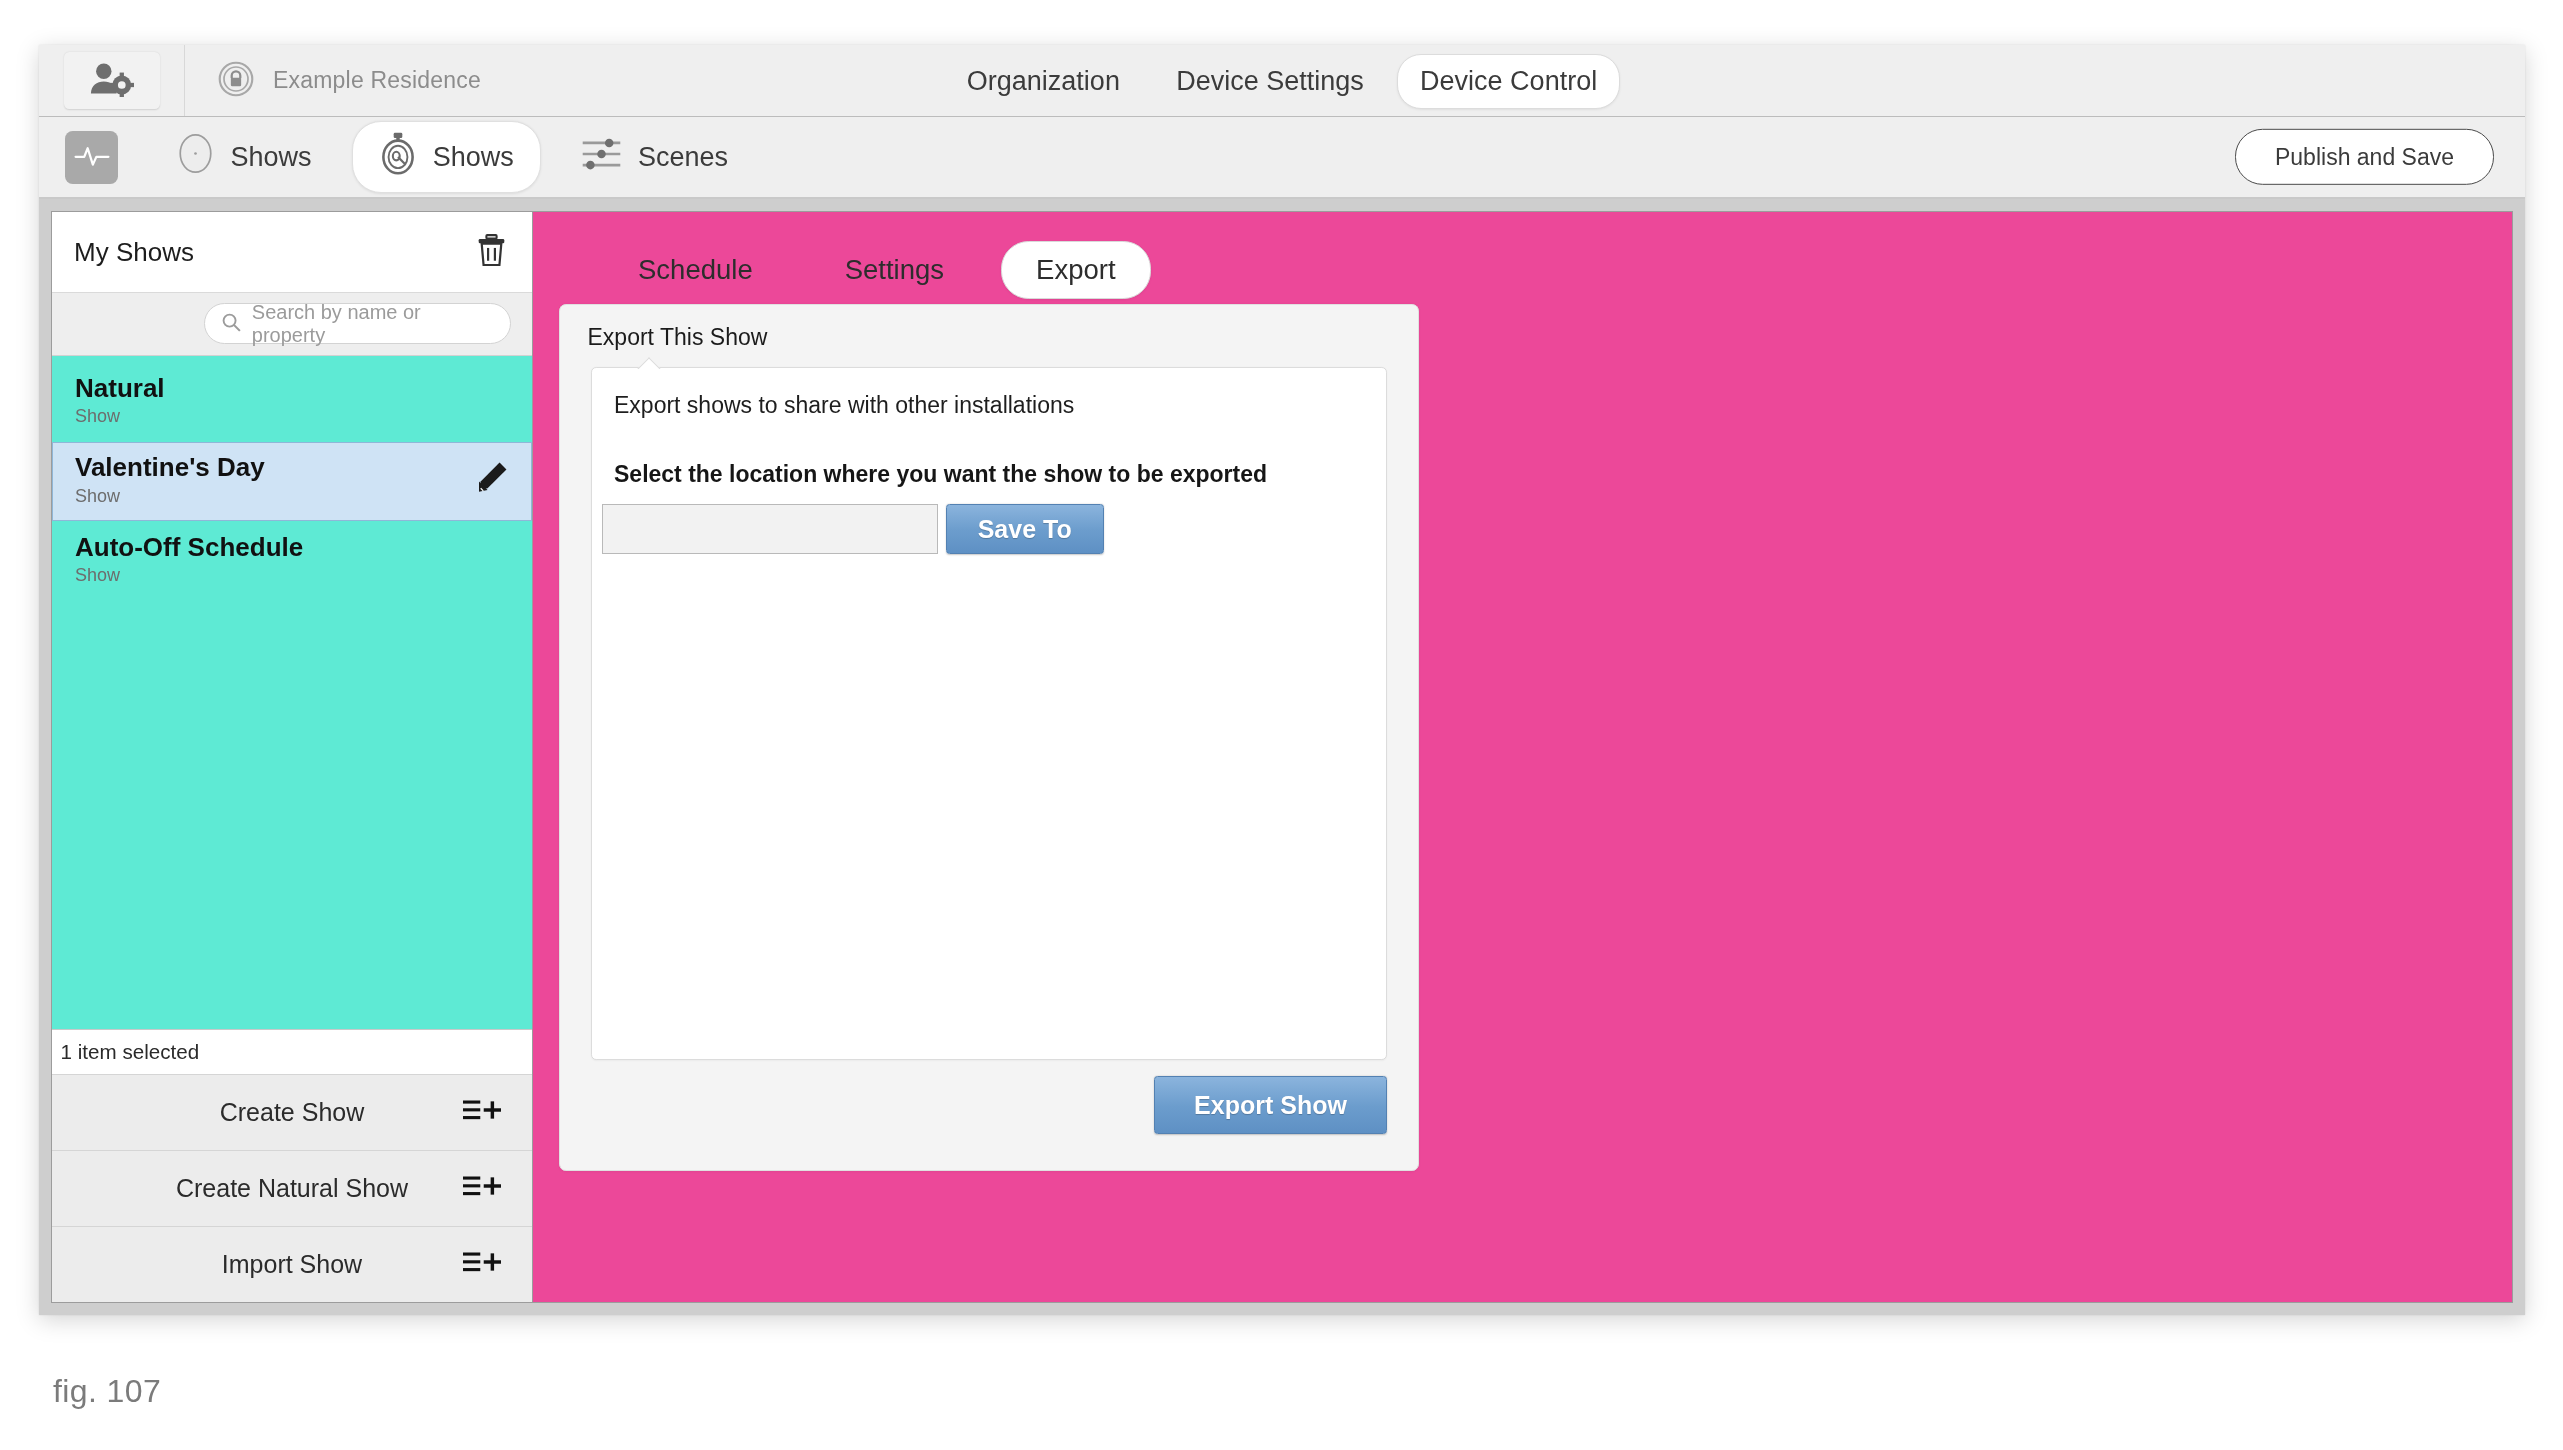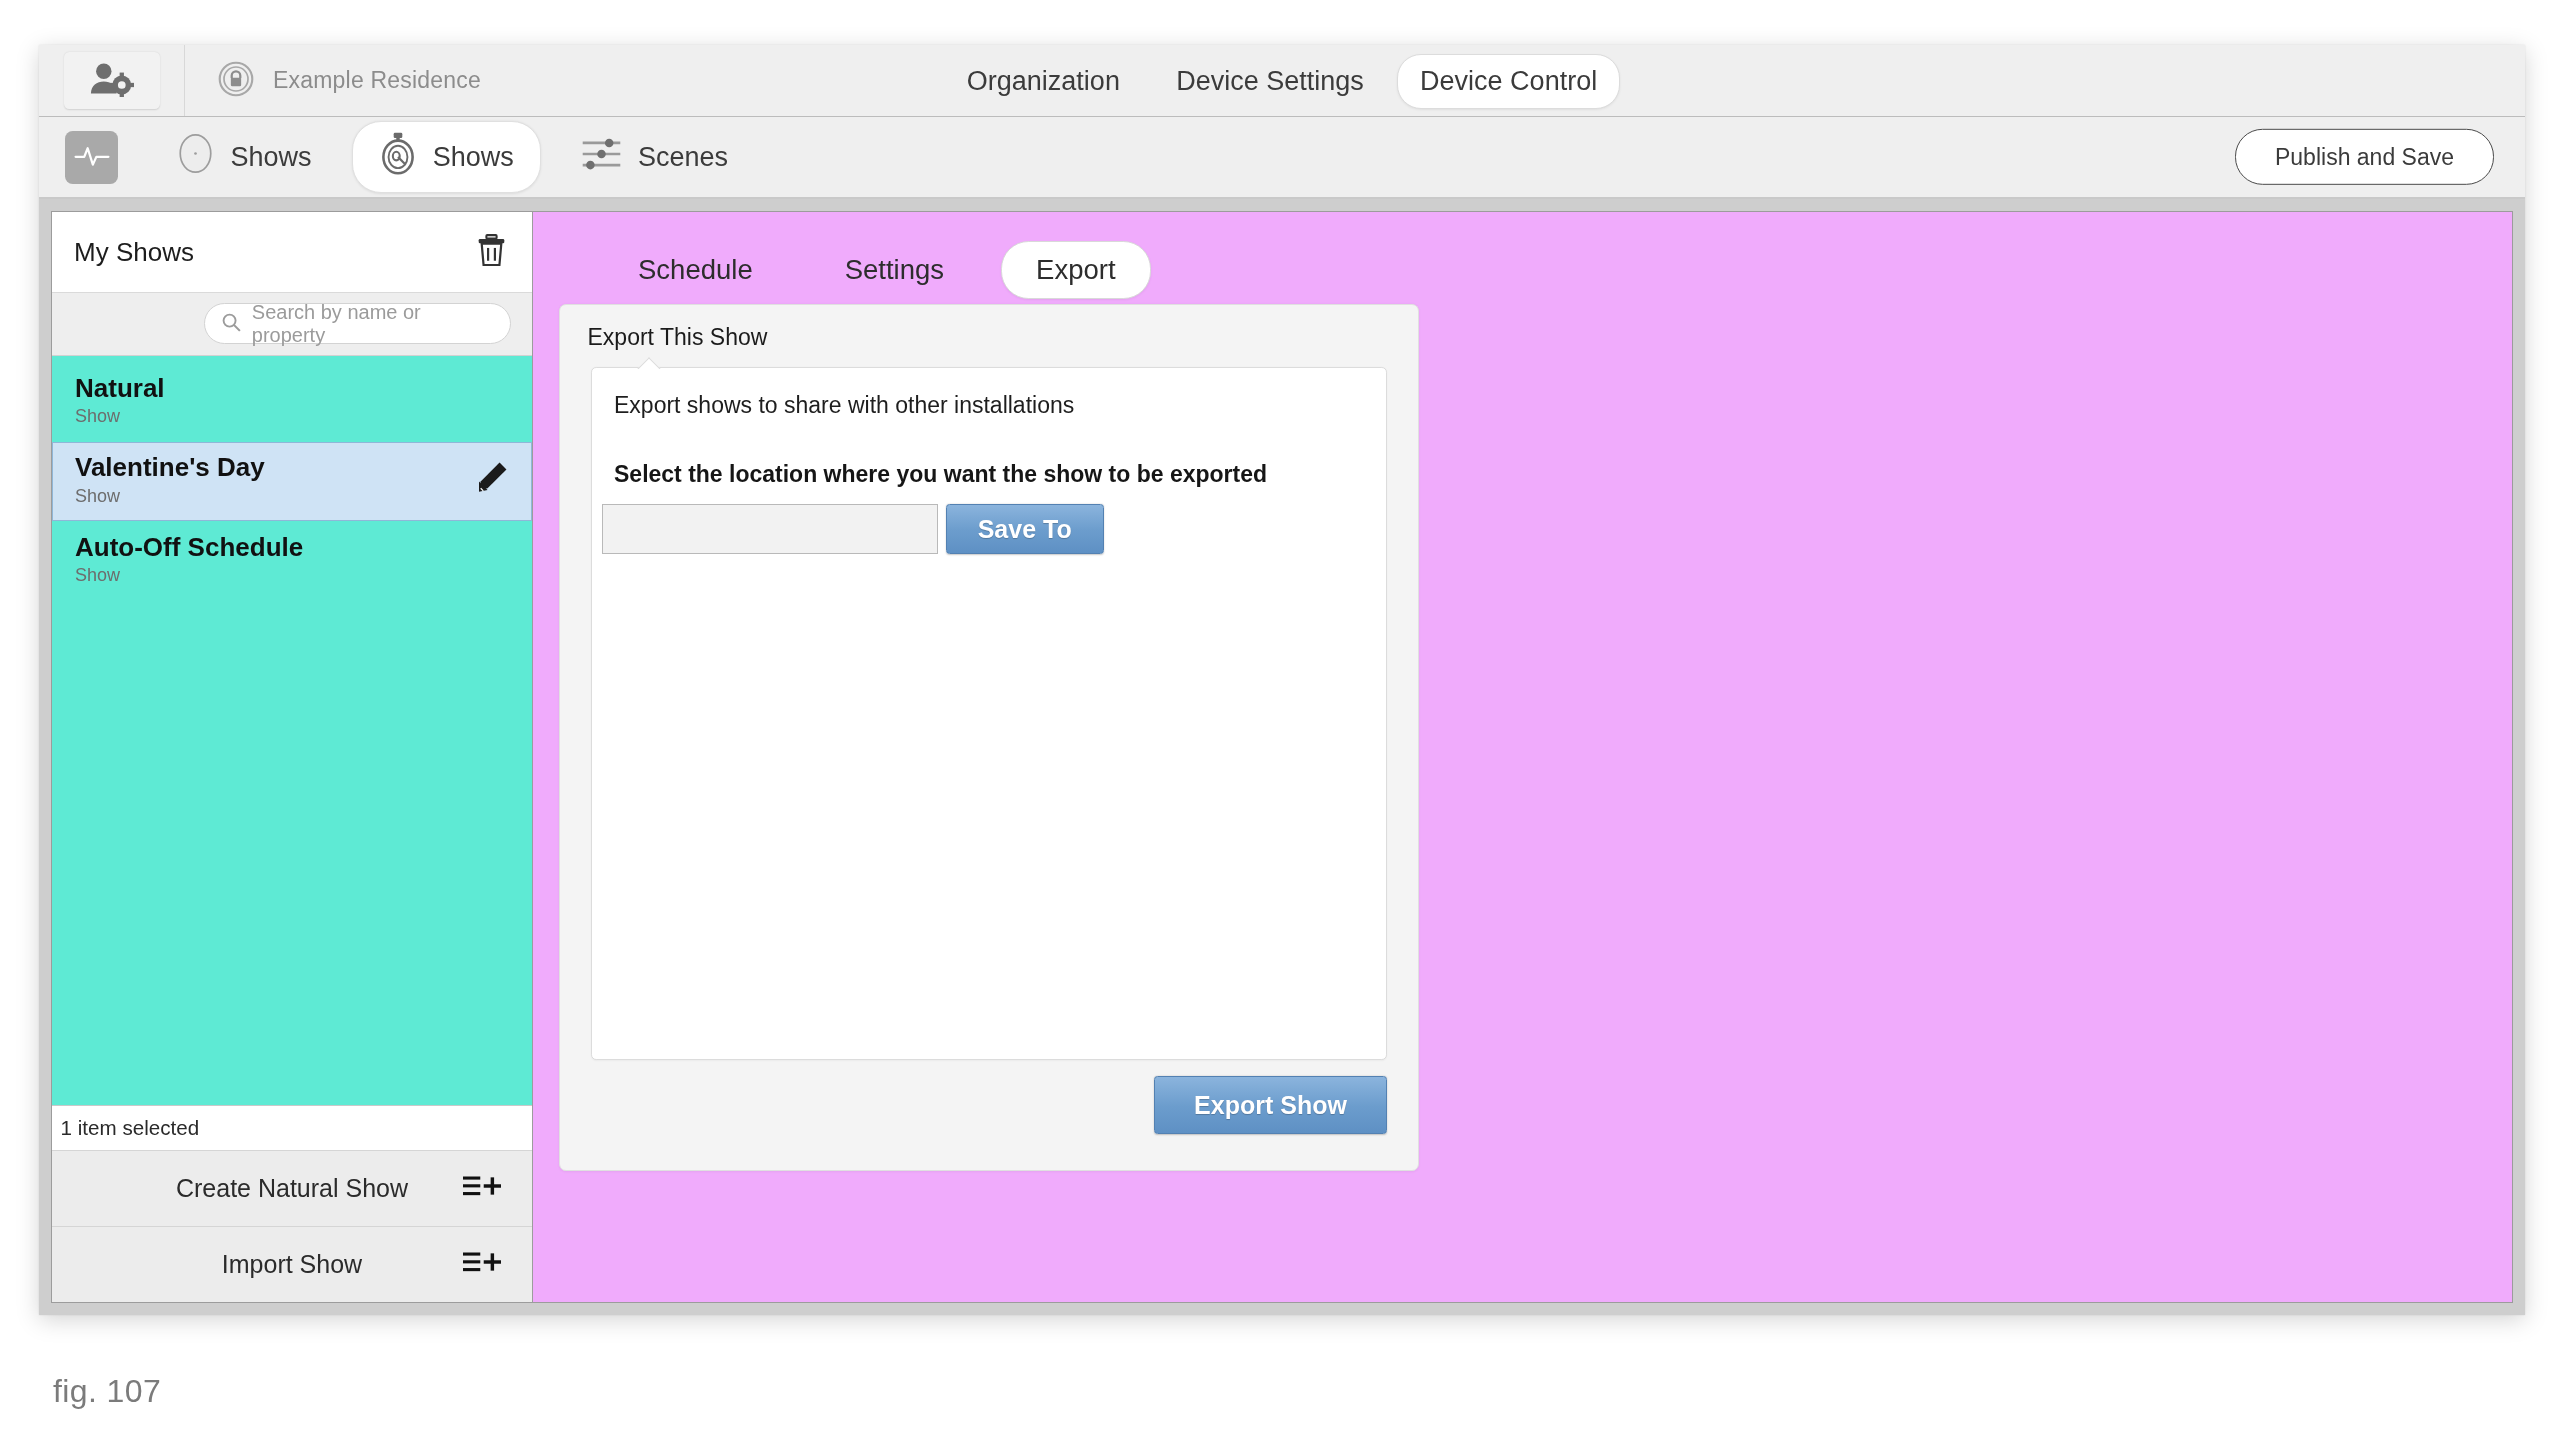--- a/index.html
+++ b/index.html
@@ -244,7 +244,7 @@
   
   .main {
     flex: 1;
-    background: #f0abfc;
+    background: #ec4899;
     border: 1.7px solid #9c9c9c;
     border-left: none;
     position: relative;

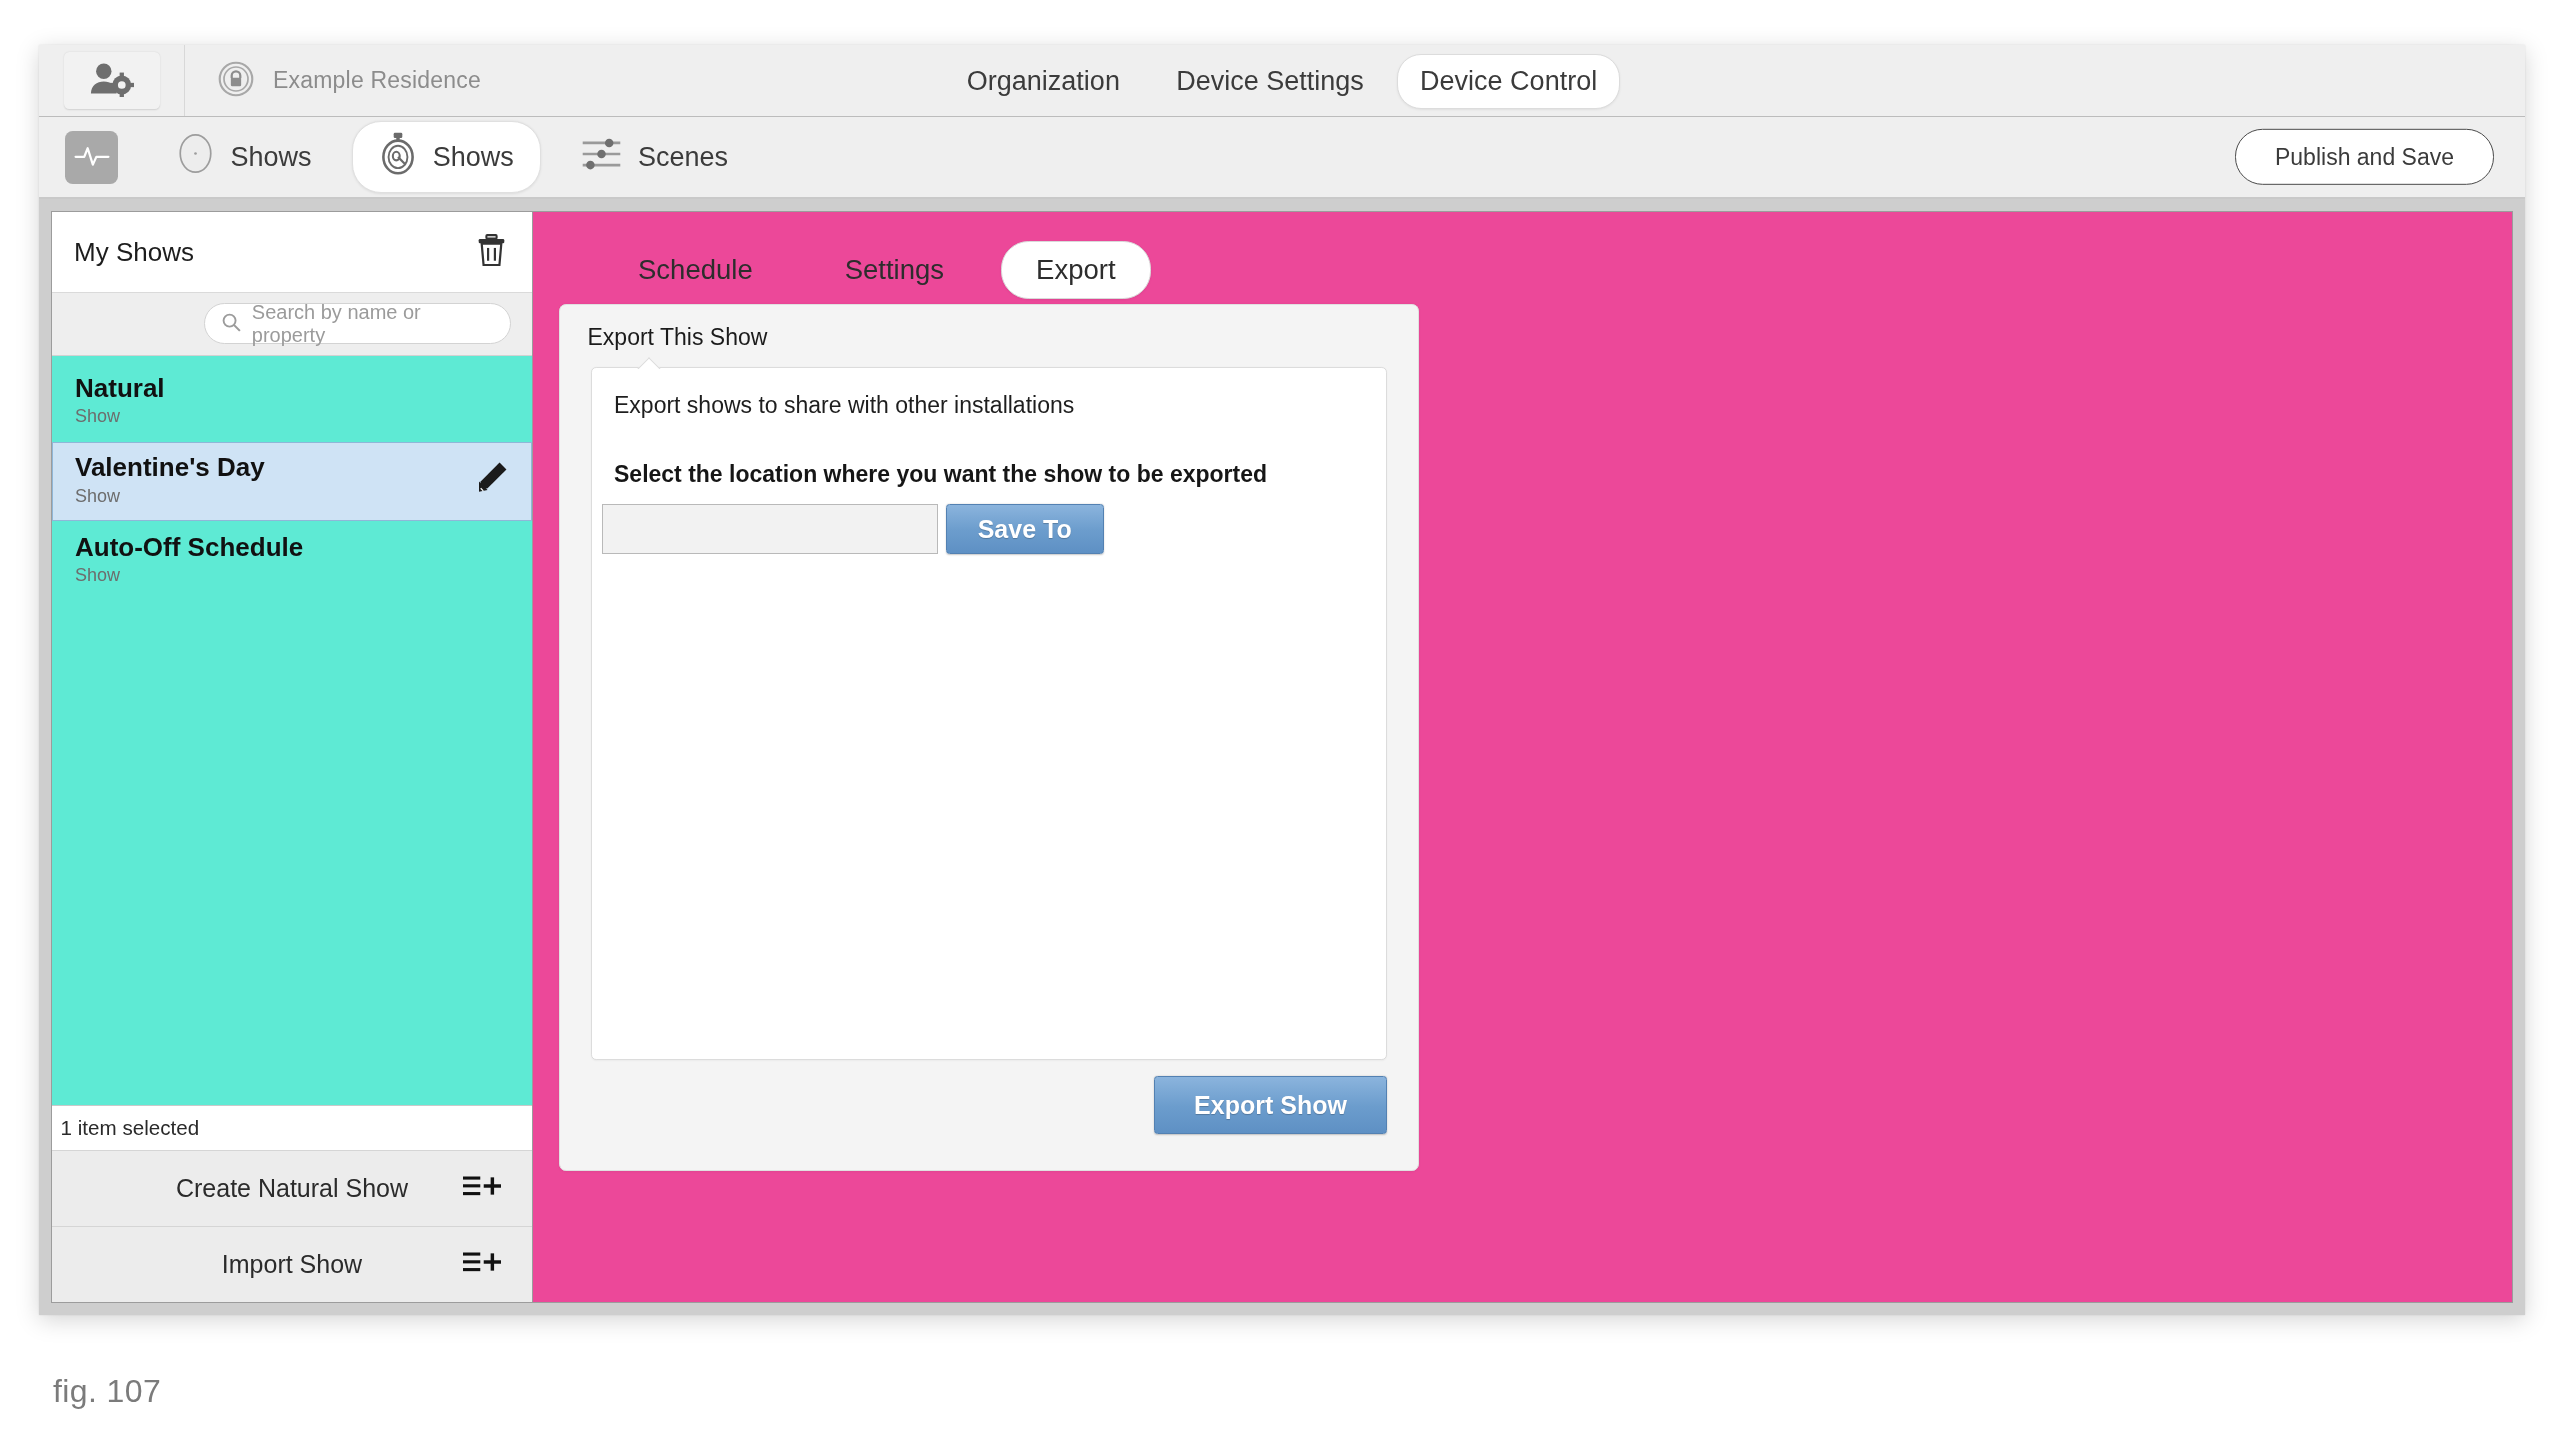--- a/index.html
+++ b/index.html
@@ -544,6 +544,18 @@
 
       <div class="status-bar">1 item selected</div>
 
+      <div class="action-btn">
+        <span>Create Show</span>
+        <span class="add-icon">
+          <svg width="38" height="26" viewBox="0 0 44 30">
+            <rect x="0" y="4" width="20" height="3.6" fill="#111"></rect>
+            <rect x="0" y="13" width="20" height="3.6" fill="#111"></rect>
+            <rect x="0" y="22" width="20" height="3.6" fill="#111"></rect>
+            <rect x="24" y="13" width="20" height="4" fill="#111"></rect>
+            <rect x="32" y="5" width="4" height="20" fill="#111"></rect>
+          </svg>
+        </span>
+      </div>
 
       <div class="action-btn">
         <span>Create Natural Show</span>

